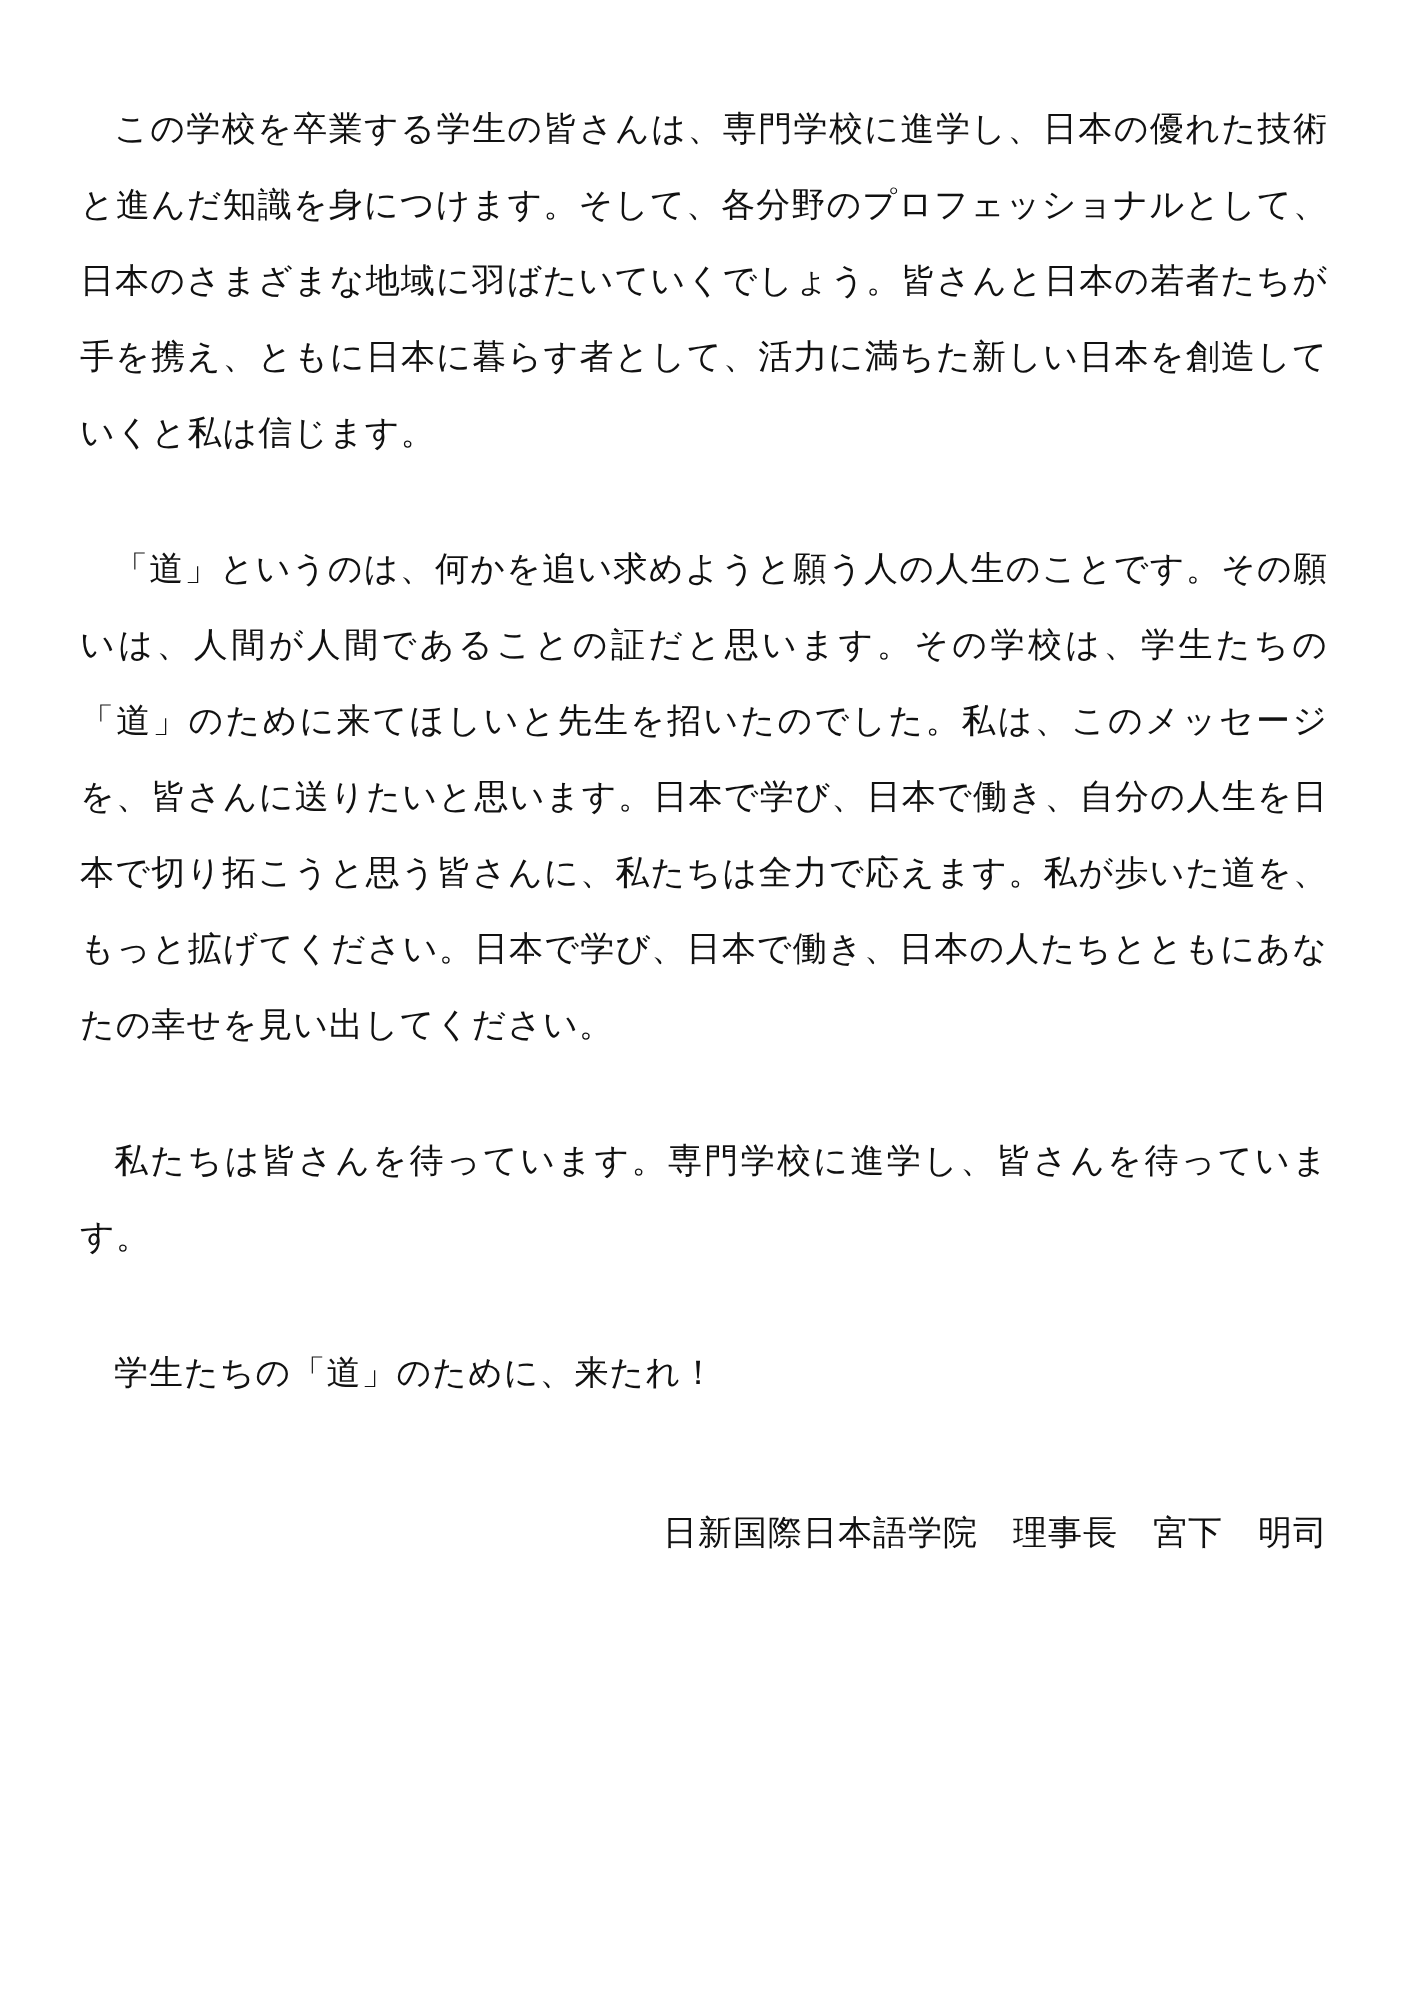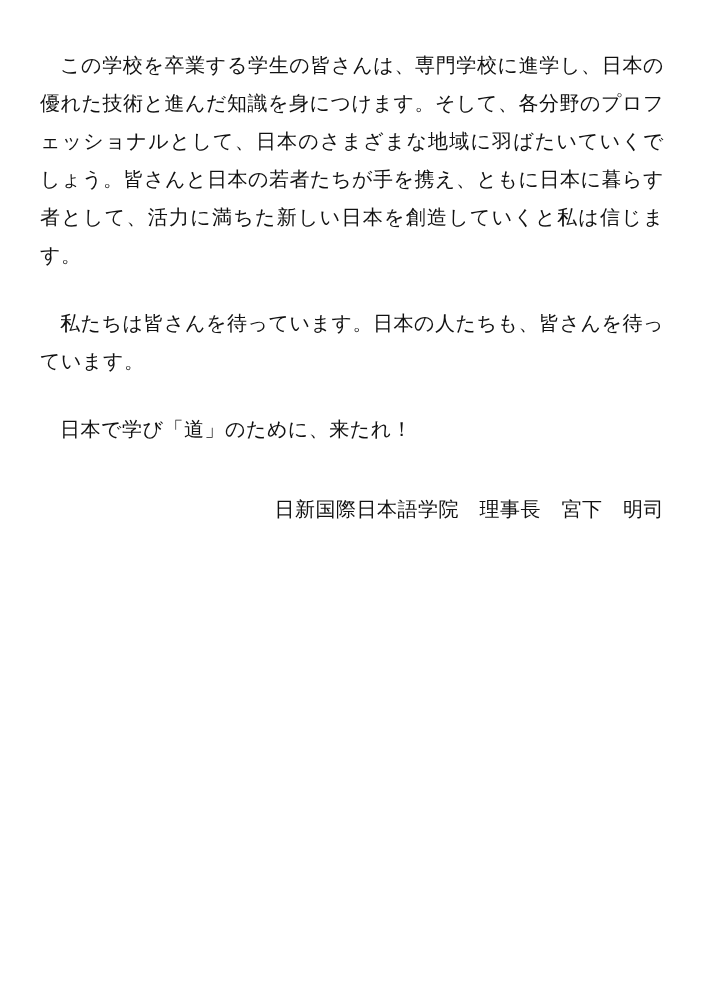--- a/index.html
+++ b/index.html
@@ -20,7 +20,7 @@
     color: #111111;
     padding: 46px 40px 0 40px;
     font-family: "Liberation Serif", "DejaVu Serif", serif;
-    font-size: 20px;
+    font-size: 17px;
     line-height: 38px;
     letter-spacing: 0.5px;
   }

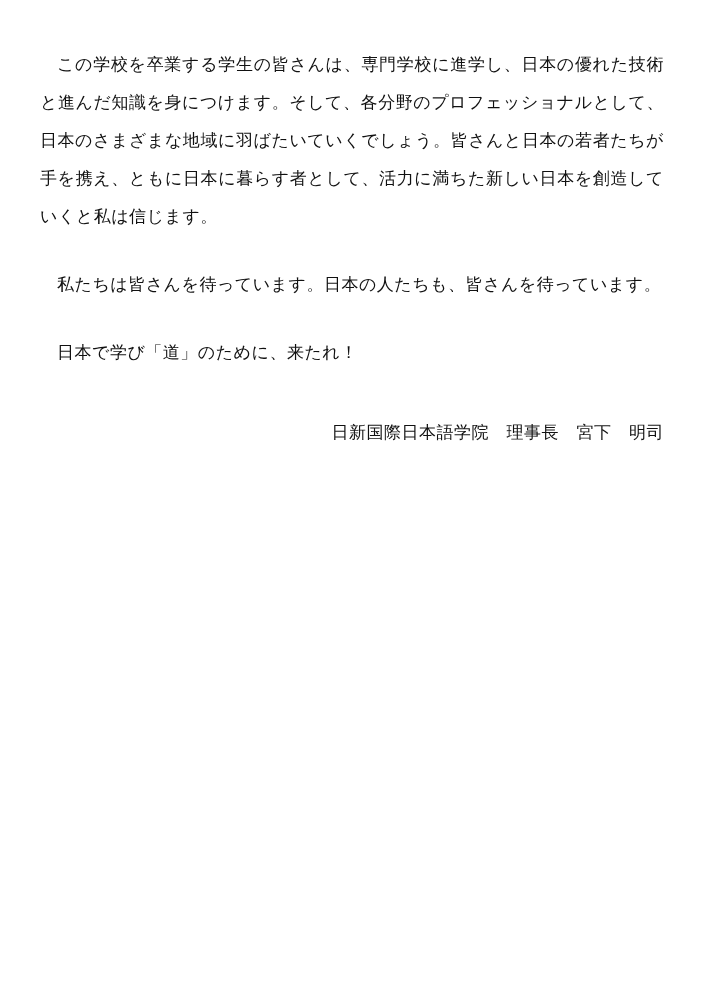--- a/index.html
+++ b/index.html
@@ -45,6 +45,7 @@
 
 <div class="page">
   <p class="para">この学校を卒業する学生の皆さんは、専門学校に進学し、日本の優れた技術と進んだ知識を身につけます。そして、各分野のプロフェッショナルとして、日本のさまざまな地域に羽ばたいていくでしょう。皆さんと日本の若者たちが手を携え、ともに日本に暮らす者として、活力に満ちた新しい日本を創造していくと私は信じます。</p>
+  <p class="para">「道」というのは、何かを追い求めようと願う人の人生のことです。その願いは、人間が人間であることの証だと思います。その学校は、学生たちの「道」のために来てほしいと先生を招いたのでした。私は、このメッセージを、皆さんに送りたいと思います。日本で学び、日本で働き、自分の人生を日本で切り拓こうと思う皆さんに、私たちは全力で応えます。私が歩いた道を、もっと拡げてください。日本で学び、日本で働き、日本の人たちとともにあなたの幸せを見い出してください。</p>
   <p class="para">私たちは皆さんを待っています。日本の人たちも、皆さんを待っています。</p>
   <p class="para">日本で学び「道」のために、来たれ！</p>
   <p class="para signature">日新国際日本語学院　理事長　宮下　明司</p>

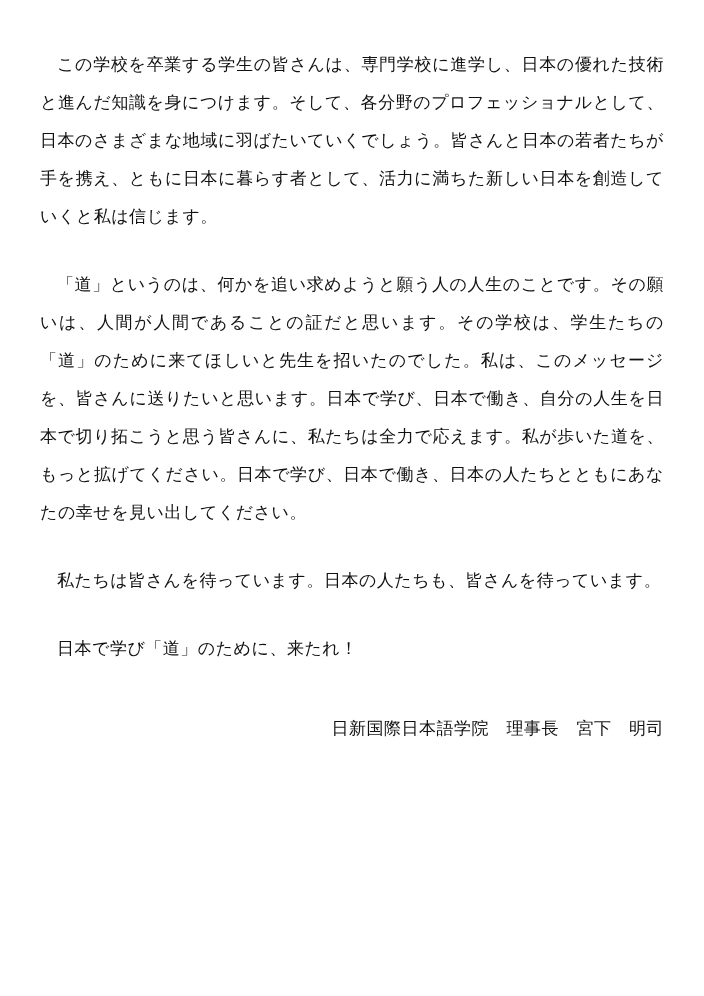--- a/index.html
+++ b/index.html
@@ -46,7 +46,7 @@
 <div class="page">
   <p class="para">この学校を卒業する学生の皆さんは、専門学校に進学し、日本の優れた技術と進んだ知識を身につけます。そして、各分野のプロフェッショナルとして、日本のさまざまな地域に羽ばたいていくでしょう。皆さんと日本の若者たちが手を携え、ともに日本に暮らす者として、活力に満ちた新しい日本を創造していくと私は信じます。</p>
   <p class="para">「道」というのは、何かを追い求めようと願う人の人生のことです。その願いは、人間が人間であることの証だと思います。その学校は、学生たちの「道」のために来てほしいと先生を招いたのでした。私は、このメッセージを、皆さんに送りたいと思います。日本で学び、日本で働き、自分の人生を日本で切り拓こうと思う皆さんに、私たちは全力で応えます。私が歩いた道を、もっと拡げてください。日本で学び、日本で働き、日本の人たちとともにあなたの幸せを見い出してください。</p>
-  <p class="para">私たちは皆さんを待っています。日本の人たちも、皆さんを待っています。</p>
+  <p class="para">私たちは皆さんを待っています。専門学校に進学し、皆さんを待っています。</p>
   <p class="para">日本で学び「道」のために、来たれ！</p>
   <p class="para signature">日新国際日本語学院　理事長　宮下　明司</p>
 </div>

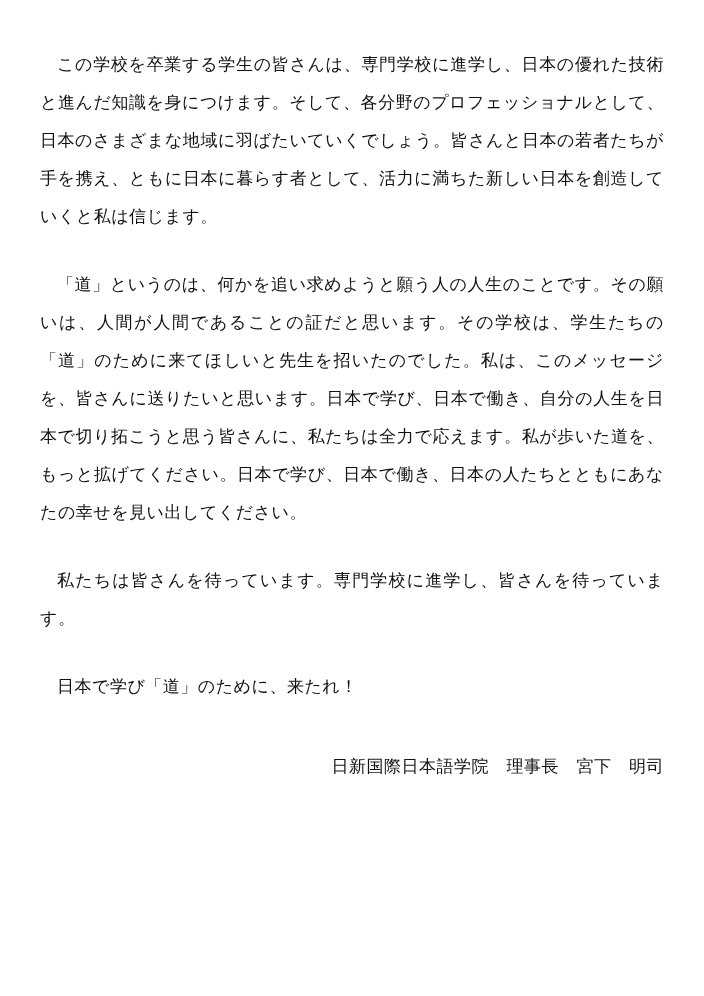--- a/index.html
+++ b/index.html
@@ -47,7 +47,7 @@
   <p class="para">この学校を卒業する学生の皆さんは、専門学校に進学し、日本の優れた技術と進んだ知識を身につけます。そして、各分野のプロフェッショナルとして、日本のさまざまな地域に羽ばたいていくでしょう。皆さんと日本の若者たちが手を携え、ともに日本に暮らす者として、活力に満ちた新しい日本を創造していくと私は信じます。</p>
   <p class="para">「道」というのは、何かを追い求めようと願う人の人生のことです。その願いは、人間が人間であることの証だと思います。その学校は、学生たちの「道」のために来てほしいと先生を招いたのでした。私は、このメッセージを、皆さんに送りたいと思います。日本で学び、日本で働き、自分の人生を日本で切り拓こうと思う皆さんに、私たちは全力で応えます。私が歩いた道を、もっと拡げてください。日本で学び、日本で働き、日本の人たちとともにあなたの幸せを見い出してください。</p>
   <p class="para">私たちは皆さんを待っています。専門学校に進学し、皆さんを待っています。</p>
-  <p class="para">日本で学び「道」のために、来たれ！</p>
+  <p class="para">学生たちの「道」のために、来たれ！</p>
   <p class="para signature">日新国際日本語学院　理事長　宮下　明司</p>
 </div>
 

